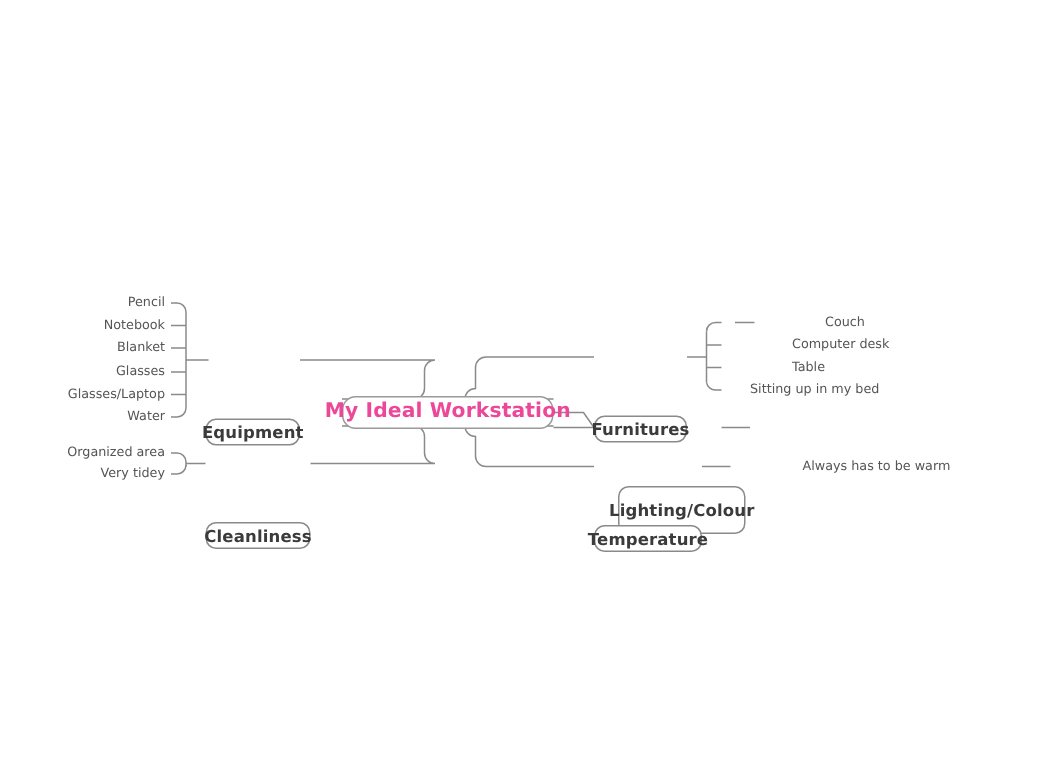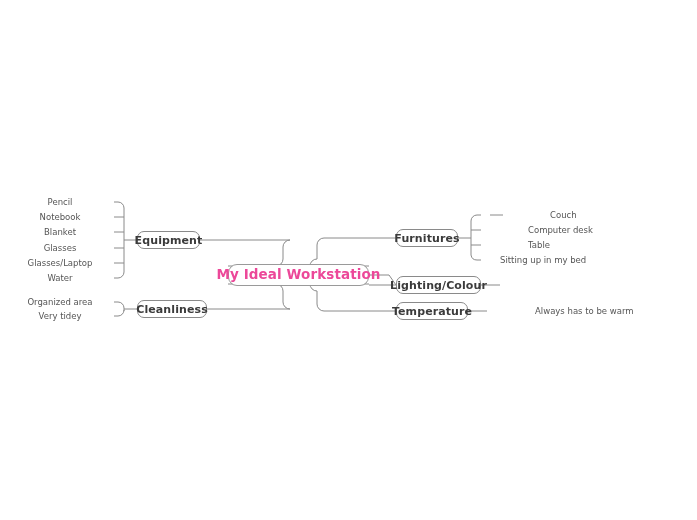--- a/index.html
+++ b/index.html
@@ -74,7 +74,7 @@
     white-space: nowrap;
   }
   .leaf.right { text-align: left; padding-left: 44px; }
-  .leaf.left  { text-align: center; }
+  .leaf.left  { text-align: right; }
 </style>
 </head>
 <body>

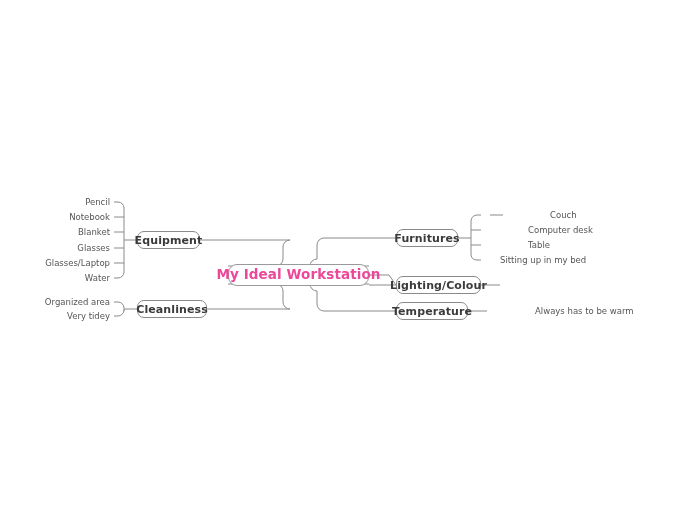--- a/index.html
+++ b/index.html
@@ -63,6 +63,7 @@
     font-weight: bold;
     font-size: 11px;
     letter-spacing: 0.1px;
+    margin-top: 48px;
   }
 
   

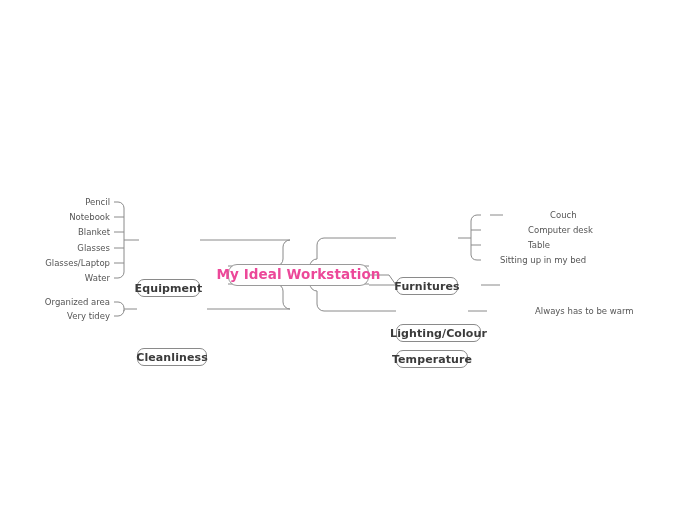--- a/index.html
+++ b/index.html
@@ -140,7 +140,7 @@
     <span>Furnitures</span>
   </div>
 
-  <div class="node branch" style="left:396px; top:276px; width:85px; height:18px;">
+  <div class="node branch" style="left:412px; top:276px; width:85px; height:32px;">
     <span>Lighting/Colour</span>
   </div>
 

